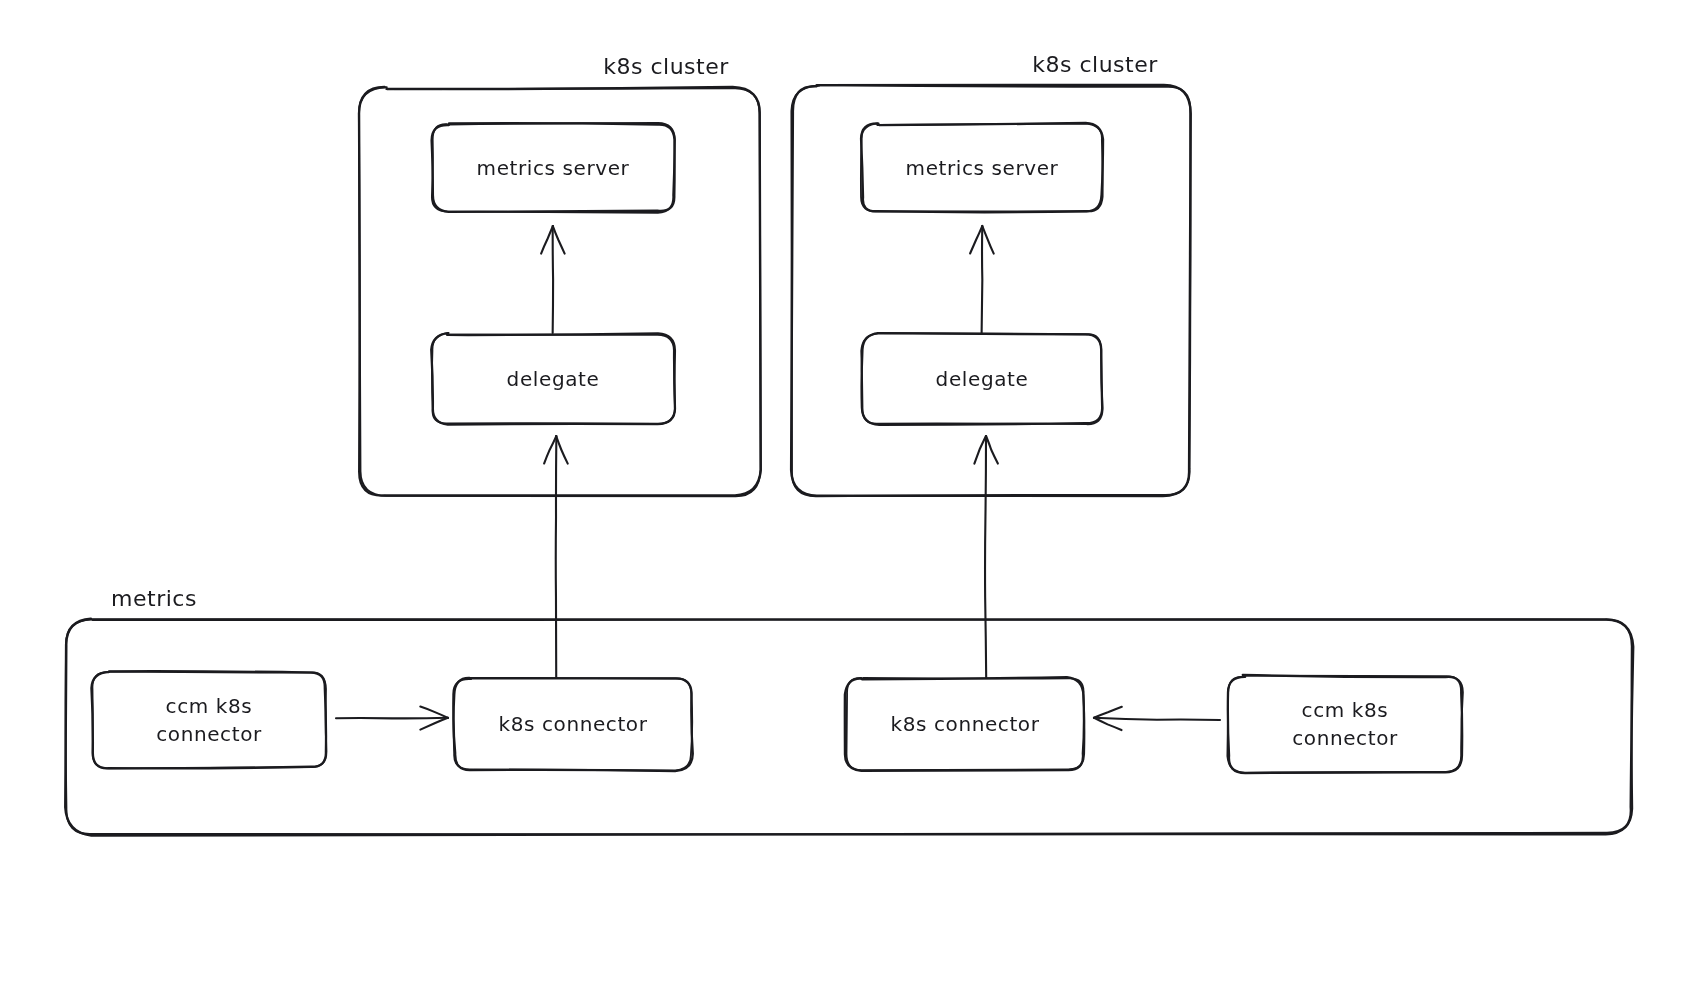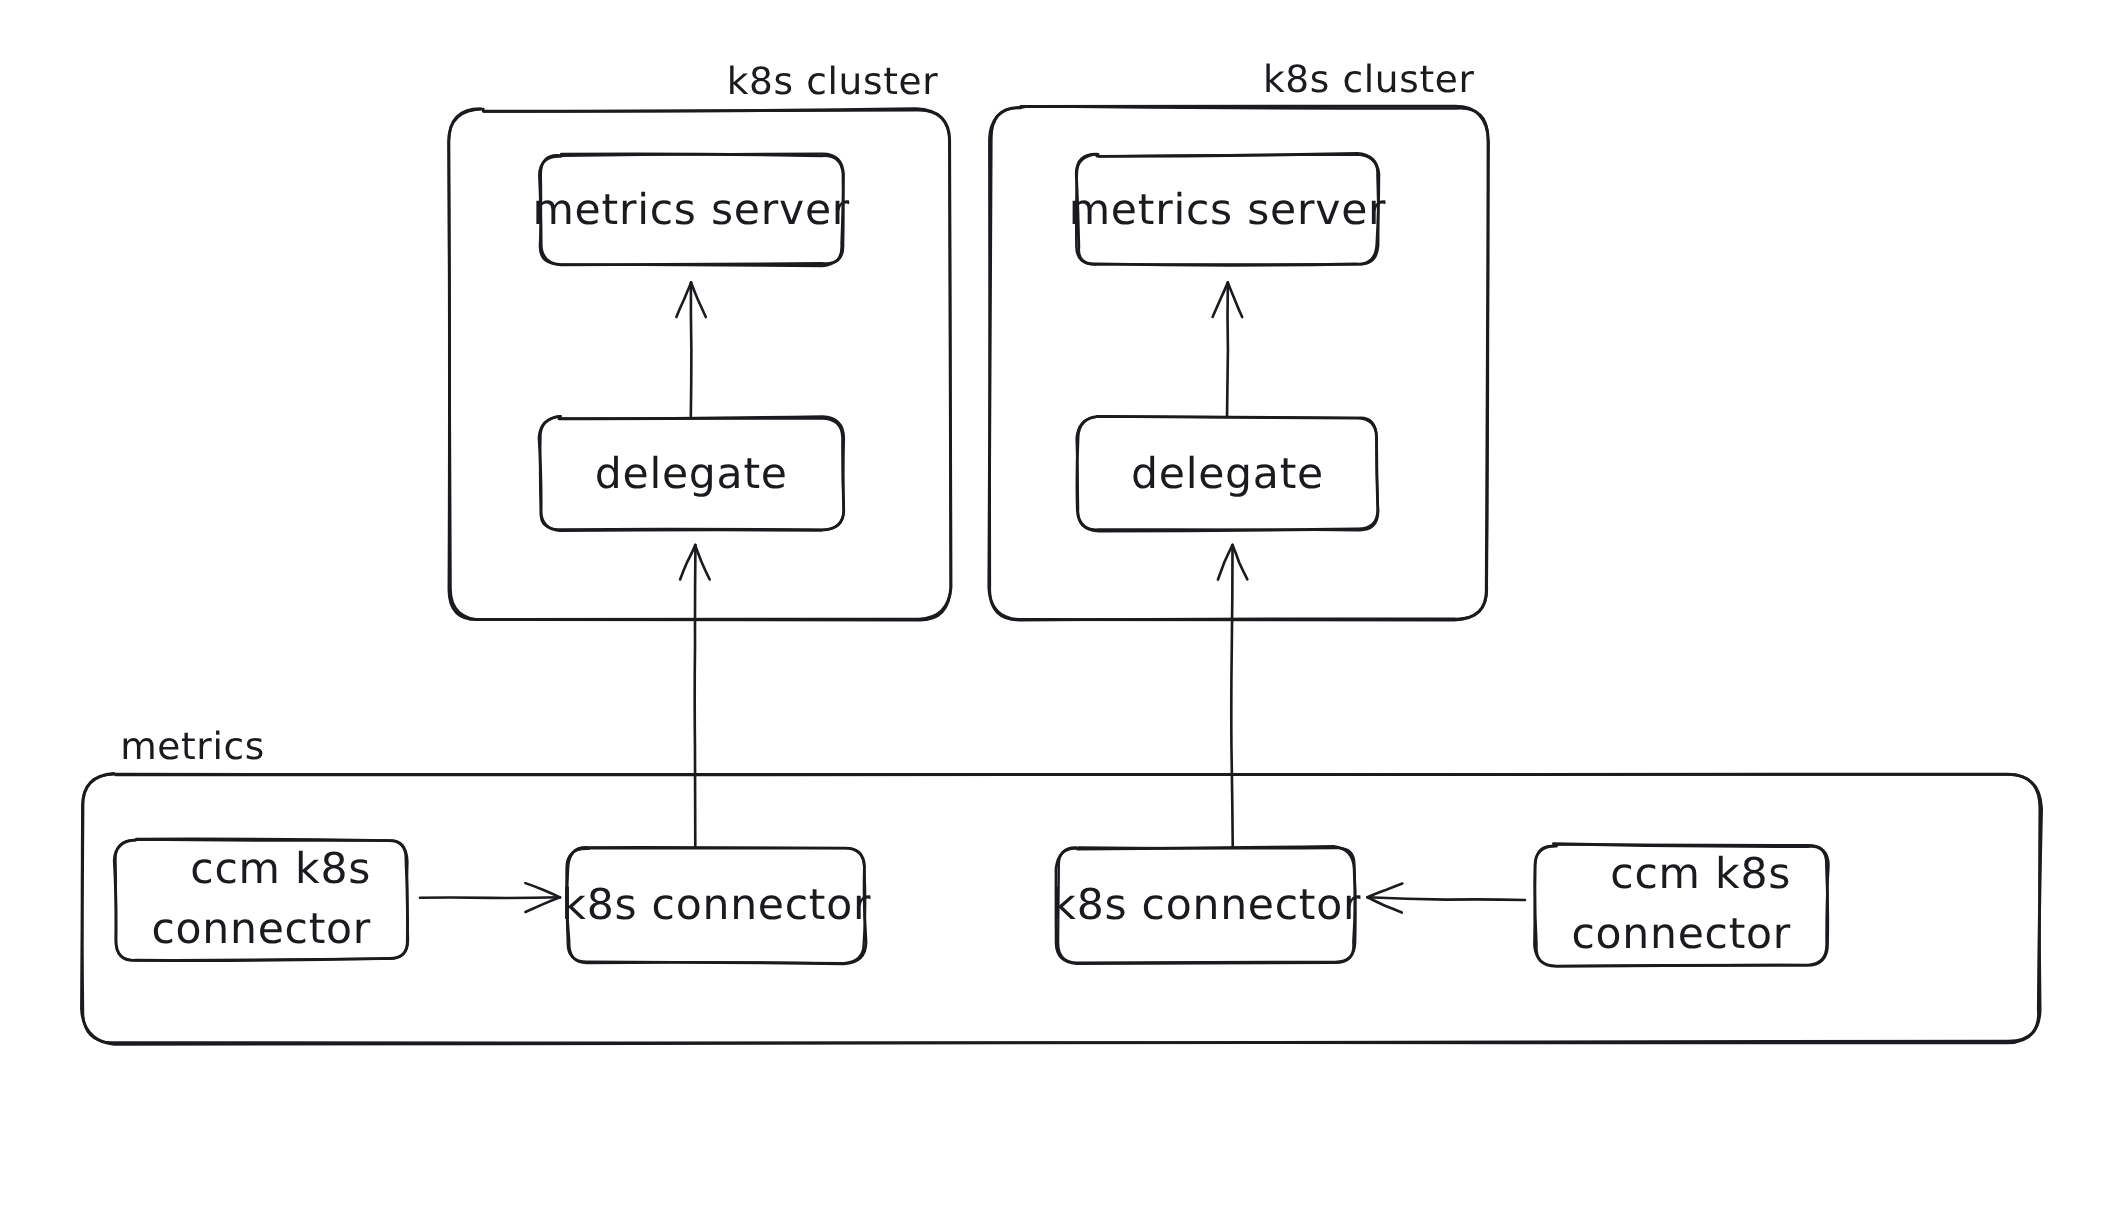--- a/index.html
+++ b/index.html
@@ -43,7 +43,7 @@
     text-align: right;
   }
   .group-label {
-    font-size: 30px;
+    font-size: 22px;
     letter-spacing: 0.5px;
     transform: translate(-50%, -50%);
   }

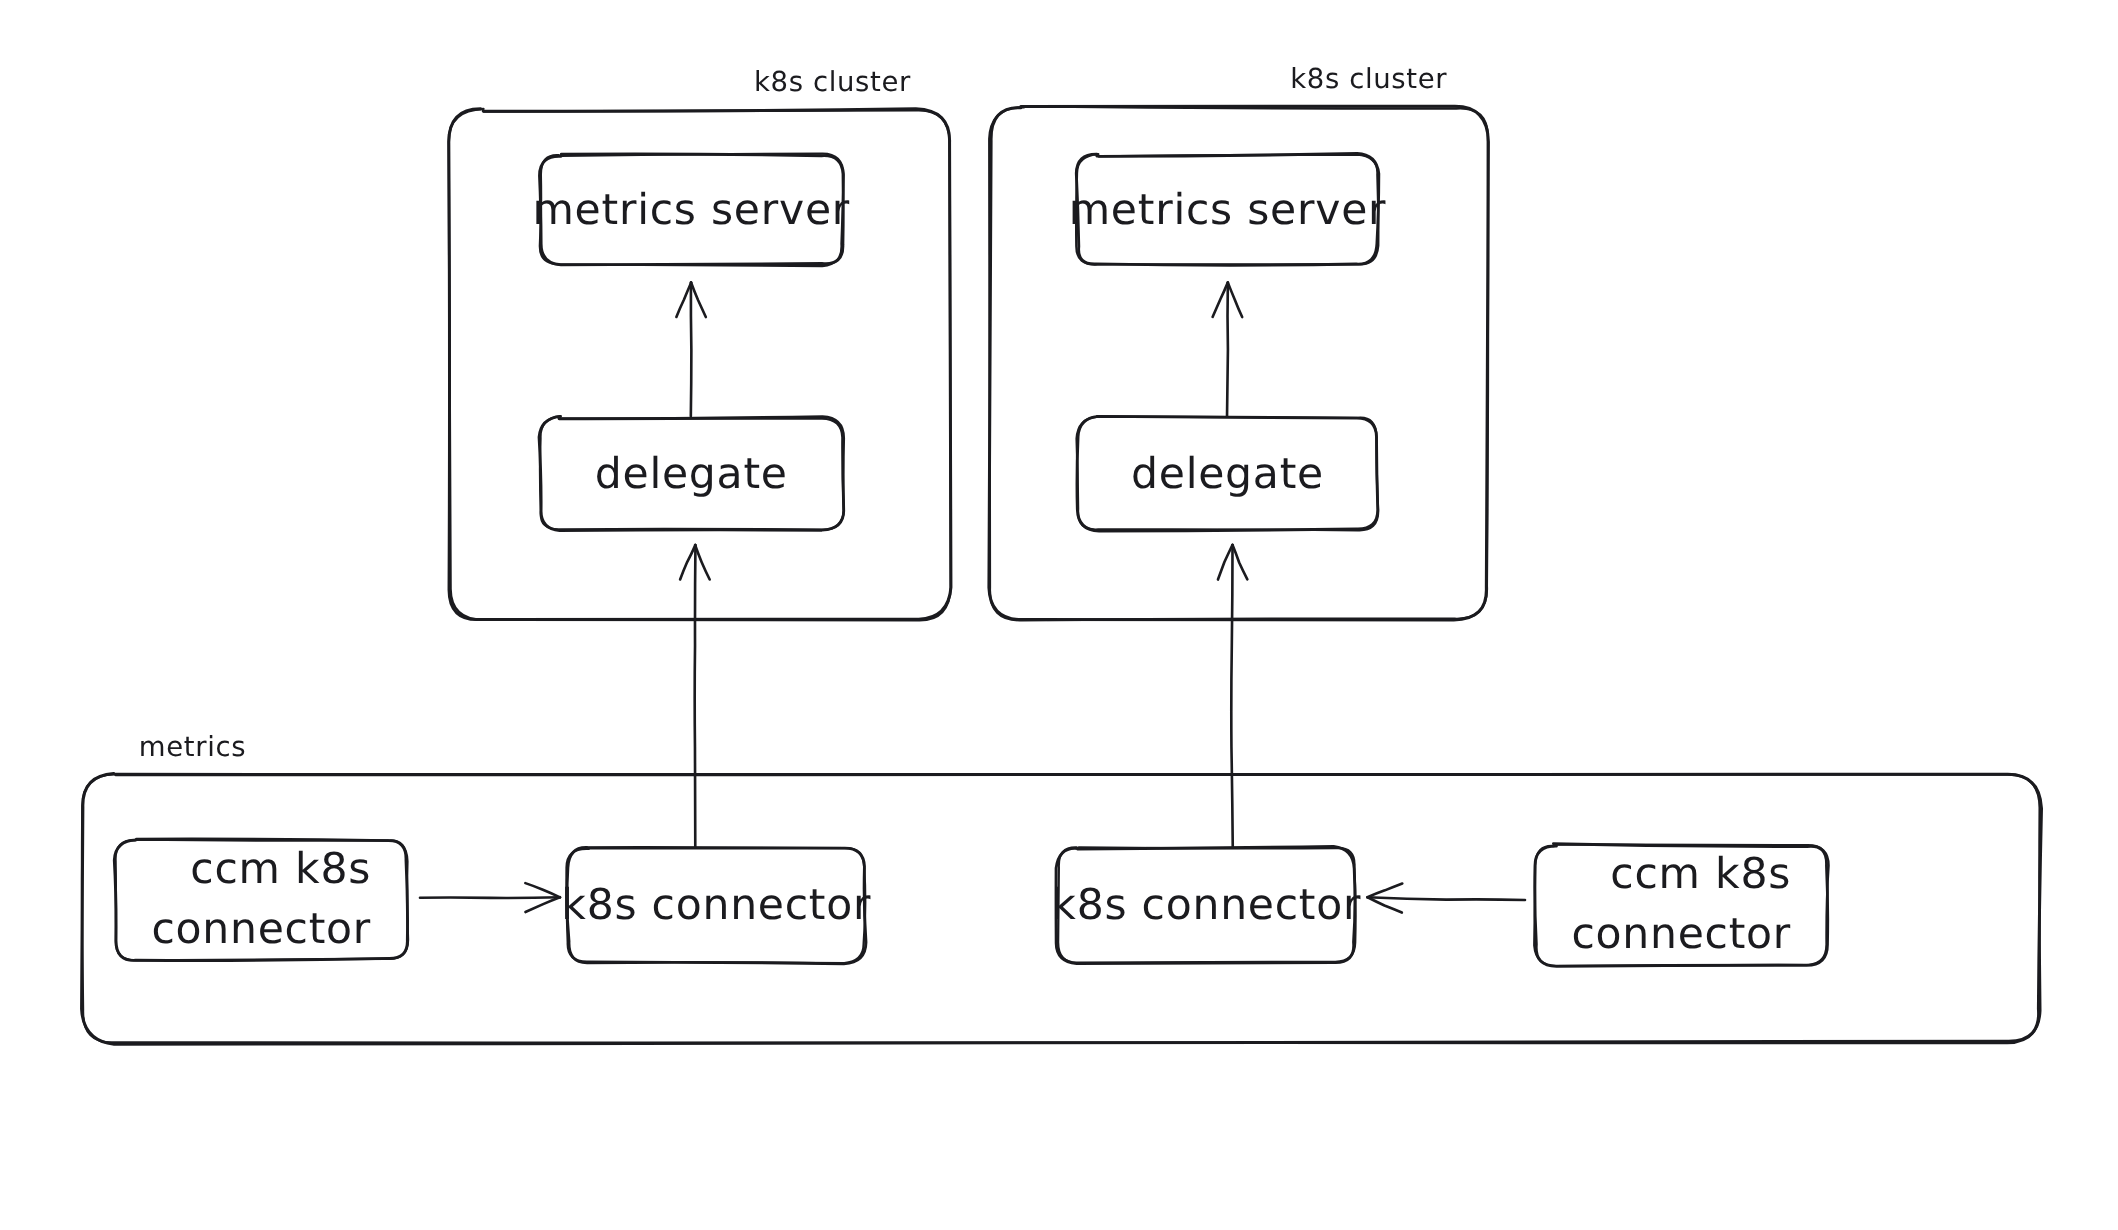--- a/index.html
+++ b/index.html
@@ -32,7 +32,7 @@
     pointer-events: none;
   }
   .node-label {
-    font-size: 34px;
+    font-size: 20px;
     letter-spacing: 0.6px;
     text-align: center;
     transform: translate(-50%, -50%);

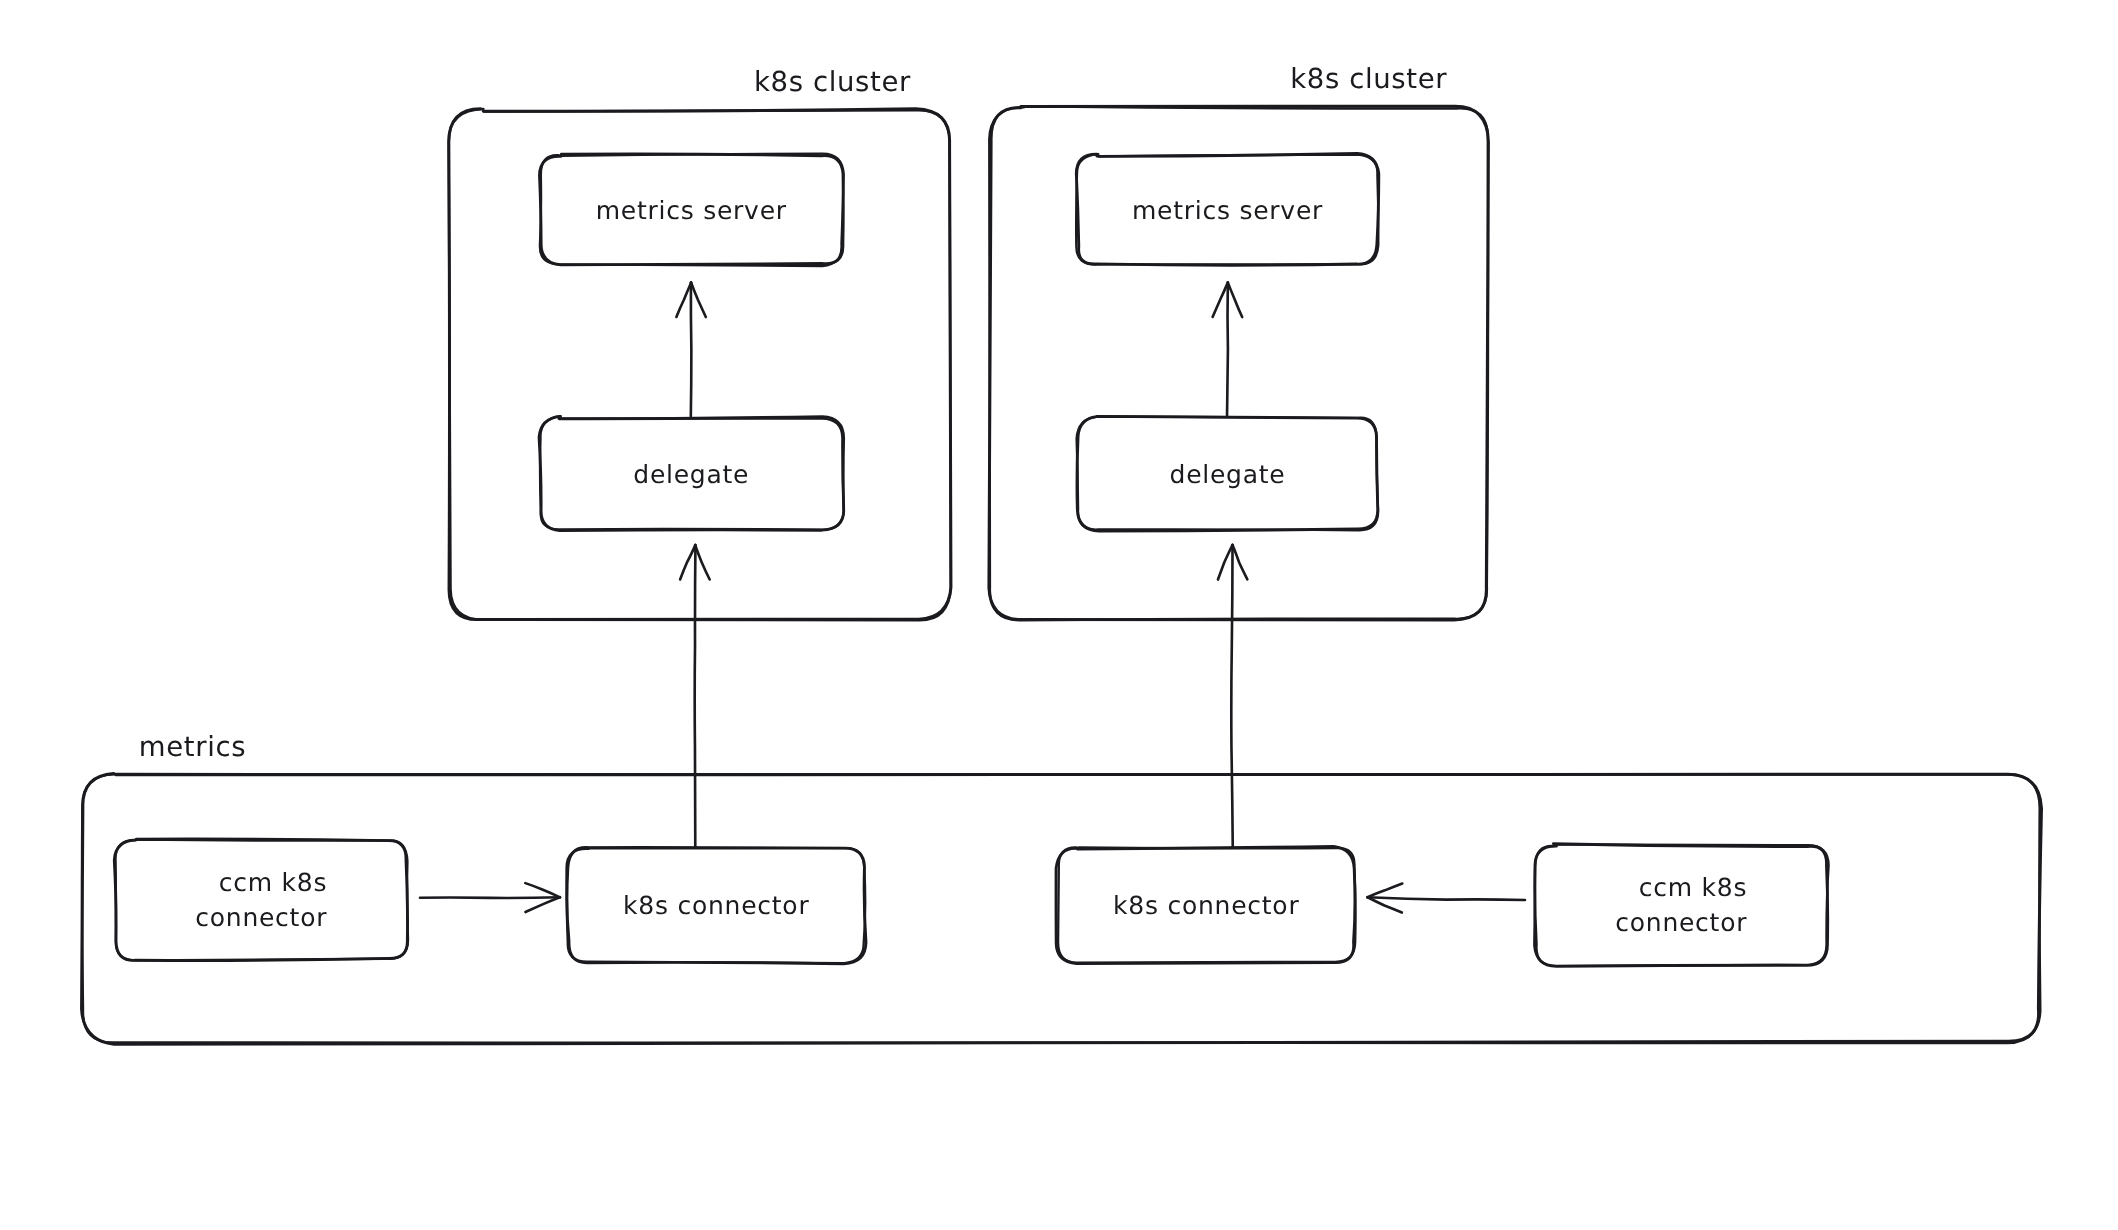--- a/index.html
+++ b/index.html
@@ -40,7 +40,6 @@
   .node-label.two-line {
     line-height: 1.42;
     white-space: pre-line;
-    text-align: right;
   }
   .group-label {
     font-size: 22px;

